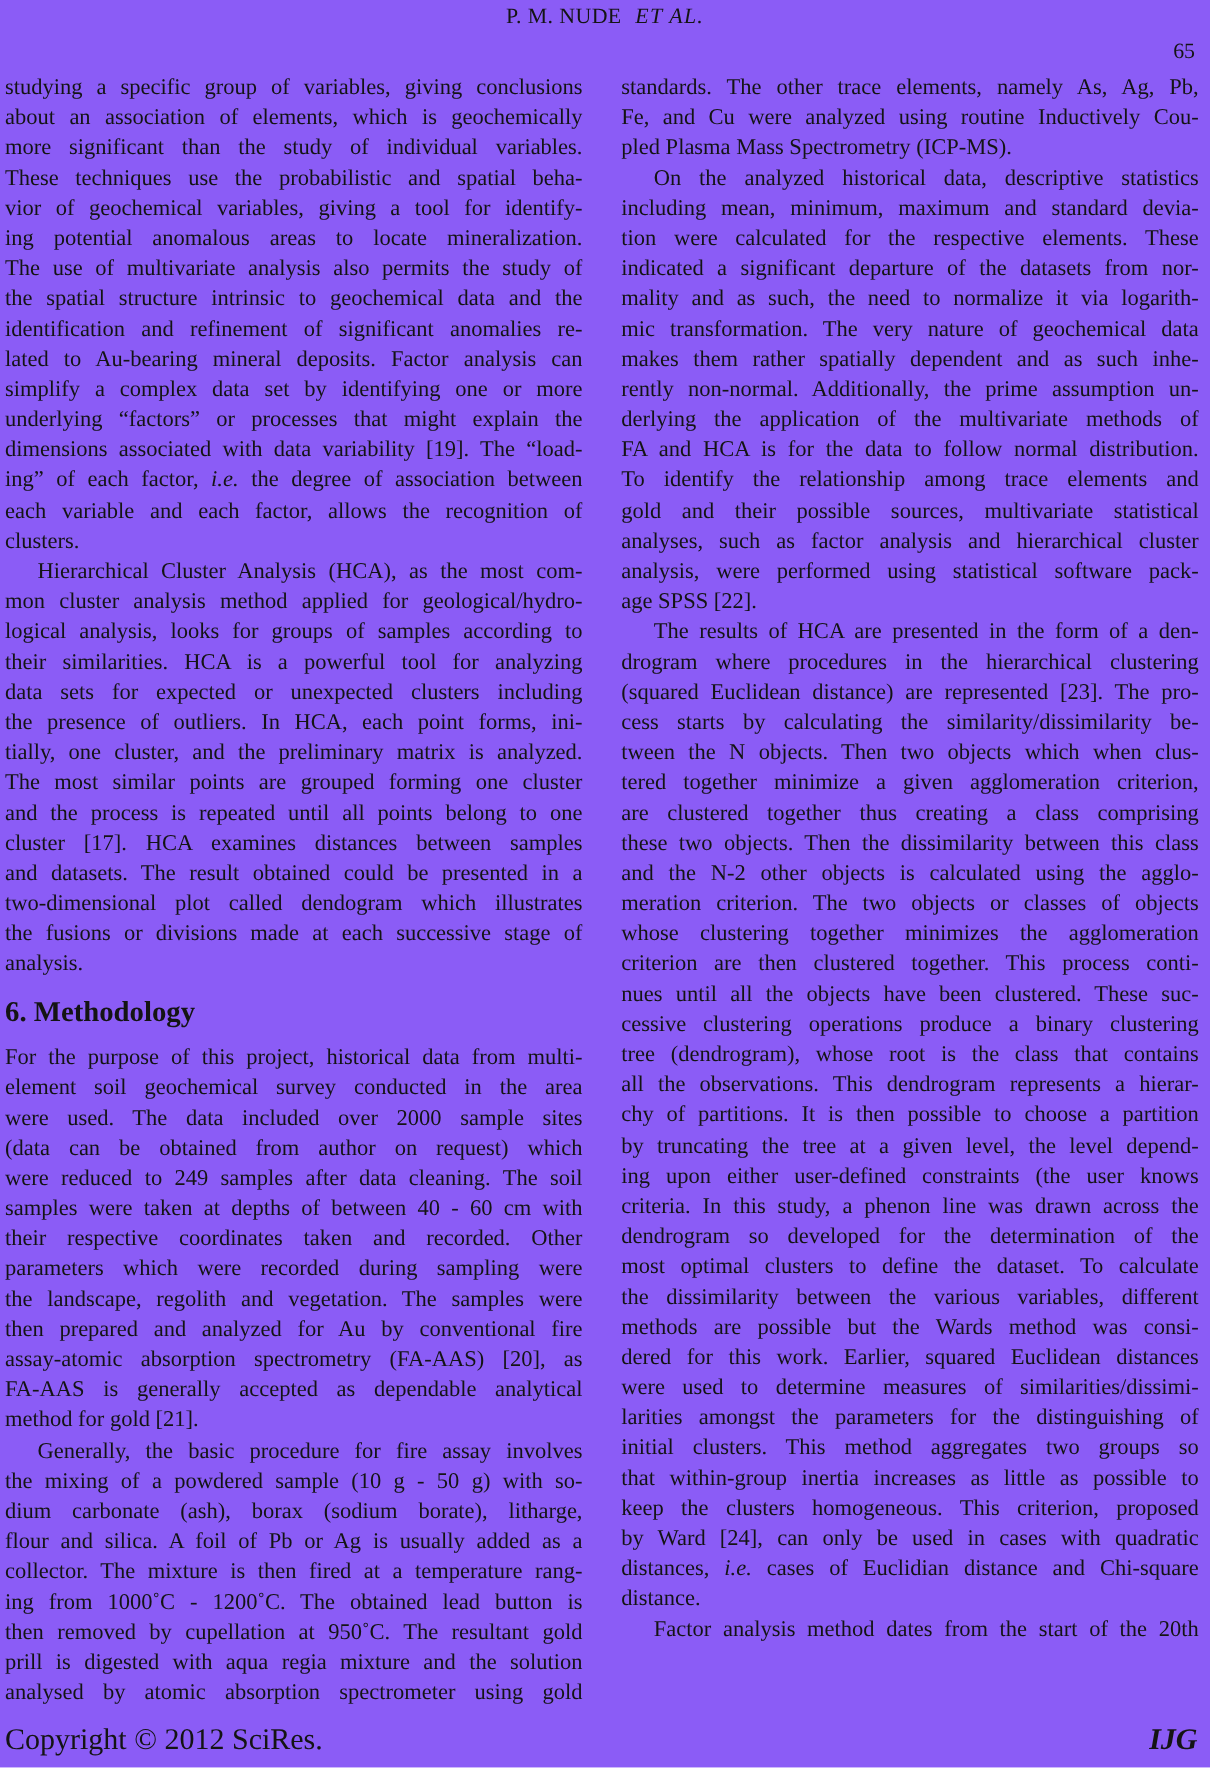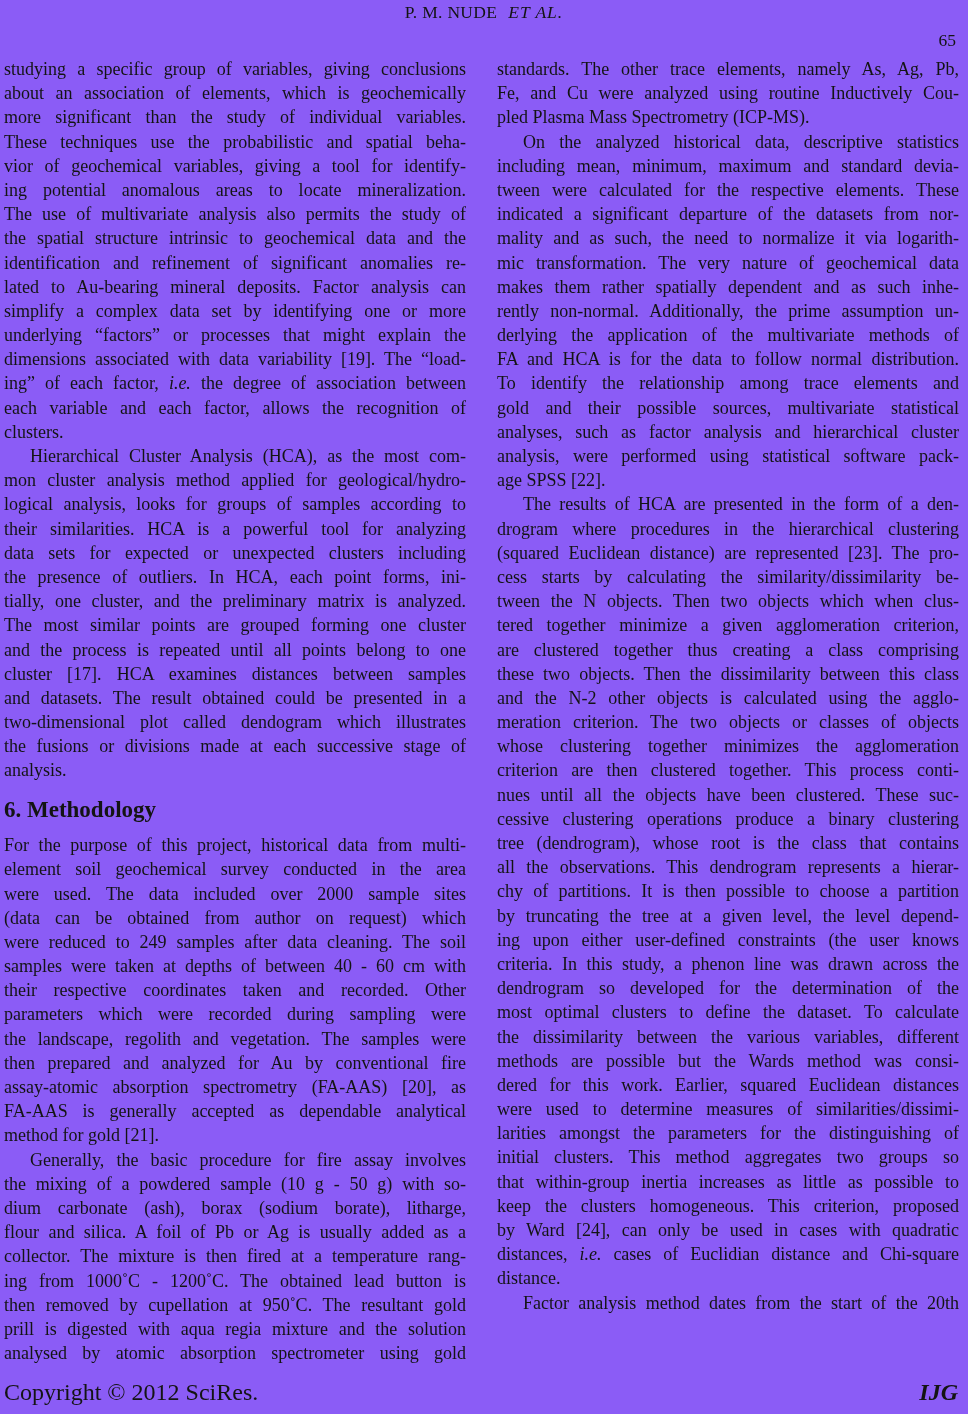--- a/index.html
+++ b/index.html
@@ -143,7 +143,7 @@
         <div class="paragraph">
           <div class="line indent"><span>On the analyzed historical data, descriptive statistics</span></div>
           <div class="line"><span>including mean, minimum, maximum and standard devia-</span></div>
-          <div class="line"><span>tween were calculated for the respective elements. These</span></div>
+          <div class="line"><span>tion were calculated for the respective elements. These</span></div>
           <div class="line"><span>indicated a significant departure of the datasets from nor-</span></div>
           <div class="line"><span>mality and as such, the need to normalize it via logarith-</span></div>
           <div class="line"><span>mic transformation. The very nature of geochemical data</span></div>

